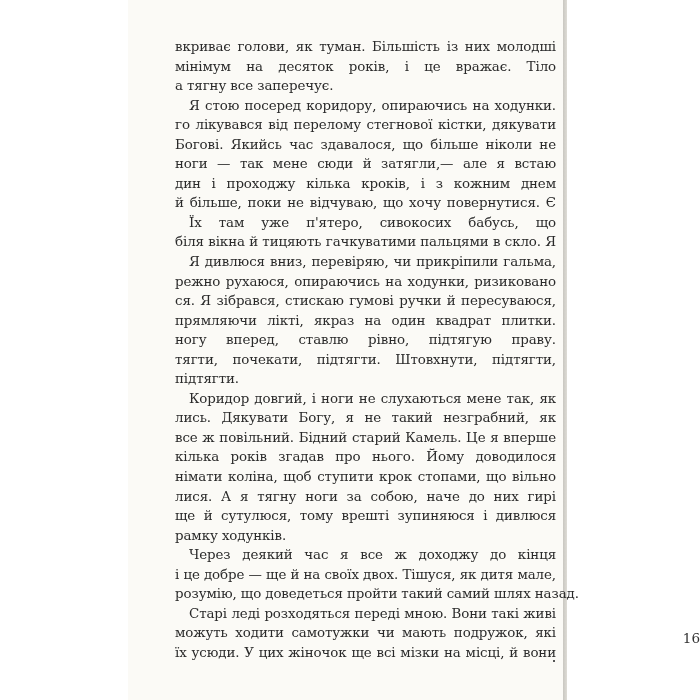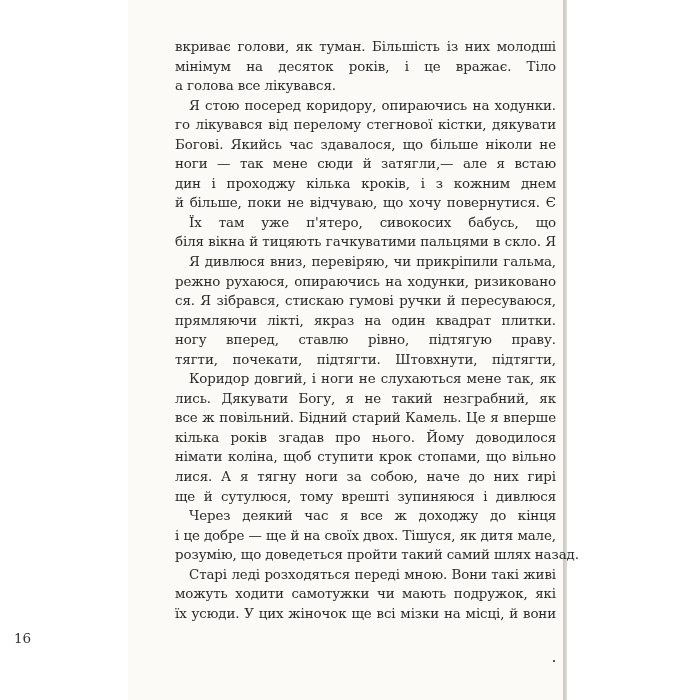--- a/index.html
+++ b/index.html
@@ -40,7 +40,7 @@
 <div class="text-block" id="text-block">
     <span class="line justify">вкриває голови, як туман. Більшість із них молодші за мене</span>
     <span class="line justify">мінімум на десяток років, і це вражає. Тіло підставляє мене,</span>
-    <span class="line">а голова все лікувався.</span>
+    <span class="line">а тягну все заперечує.</span>
     <span class="line justify indent">Я стою посеред коридору, опираючись на ходунки. Я дов-</span>
     <span class="line justify">го лікувався від перелому стегнової кістки, дякувати за це</span>
     <span class="line justify">Богові. Якийсь час здавалося, що більше ніколи не стану на</span>

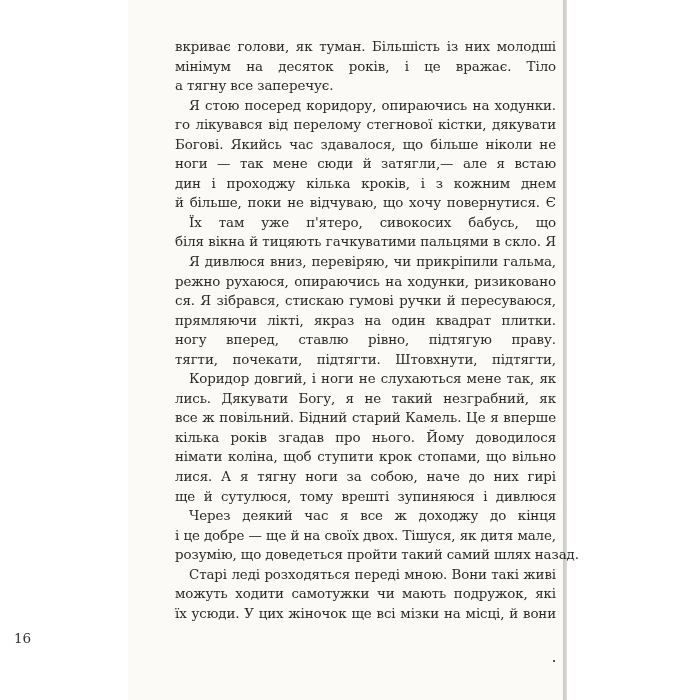--- a/index.html
+++ b/index.html
@@ -55,6 +55,7 @@
     <span class="line justify">прямляючи лікті, якраз на один квадрат плитки. Тягну ліву</span>
     <span class="line justify">ногу вперед, ставлю рівно, підтягую праву. Штовхнути, під-</span>
     <span class="line justify">тягти, почекати, підтягти. Штовхнути, підтягти, почекати,</span>
+    <span class="line">підтягти.</span>
     <span class="line justify indent">Коридор довгий, і ноги не слухаються мене так, як ко-</span>
     <span class="line justify">лись. Дякувати Богу, я не такий незграбний, як Камель, але</span>
     <span class="line justify">все ж повільний. Бідний старий Камель. Це я вперше за</span>

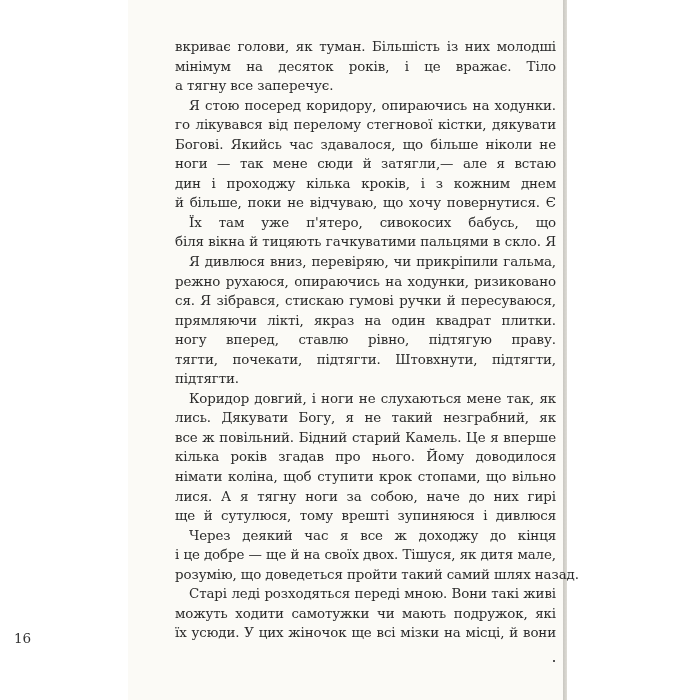--- a/index.html
+++ b/index.html
@@ -63,6 +63,7 @@
     <span class="line justify">німати коліна, щоб ступити крок стопами, що вільно теліпа-</span>
     <span class="line justify">лися. А я тягну ноги за собою, наче до них гирі прикріплені,</span>
     <span class="line justify">ще й сутулюся, тому врешті зупиняюся і дивлюся вниз на</span>
+    <span class="line">рамку ходунків.</span>
     <span class="line justify indent">Через деякий час я все ж доходжу до кінця коридору,</span>
     <span class="line justify">і це добре — ще й на своїх двох. Тішуся, як дитя мале, хоча</span>
     <span class="line">розумію, що доведеться пройти такий самий шлях назад.</span>

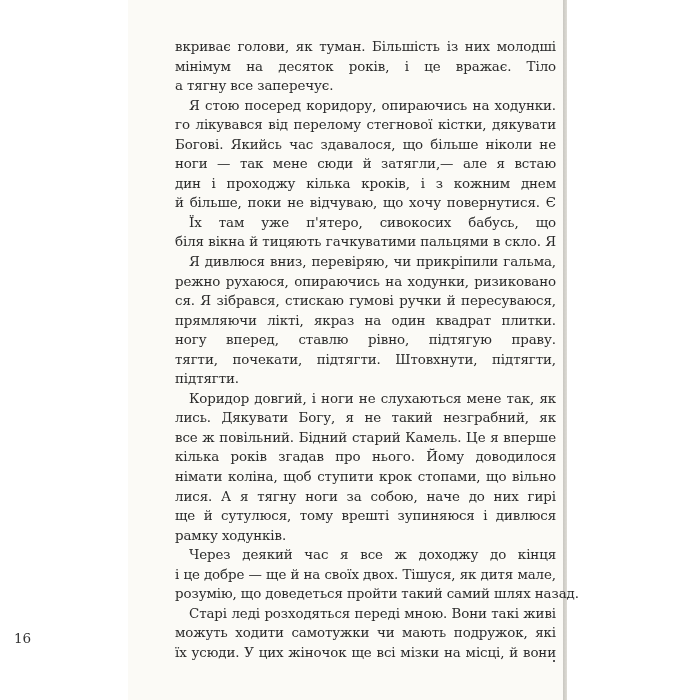--- a/index.html
+++ b/index.html
@@ -25,7 +25,7 @@
     .line.justify { text-align: justify; text-align-last: justify; white-space: normal; overflow: hidden; }
     .line.indent { padding-left: 14px; }
     .page-number {
-      position: absolute; left: 0; width: 700px; top: 630px; text-align: left;
+      position: absolute; left: 0; width: 700px; top: 630px; text-align: right;
       font-size: 13.5px; color: #333;
       padding-left: 14px; box-sizing: border-box;
     }

